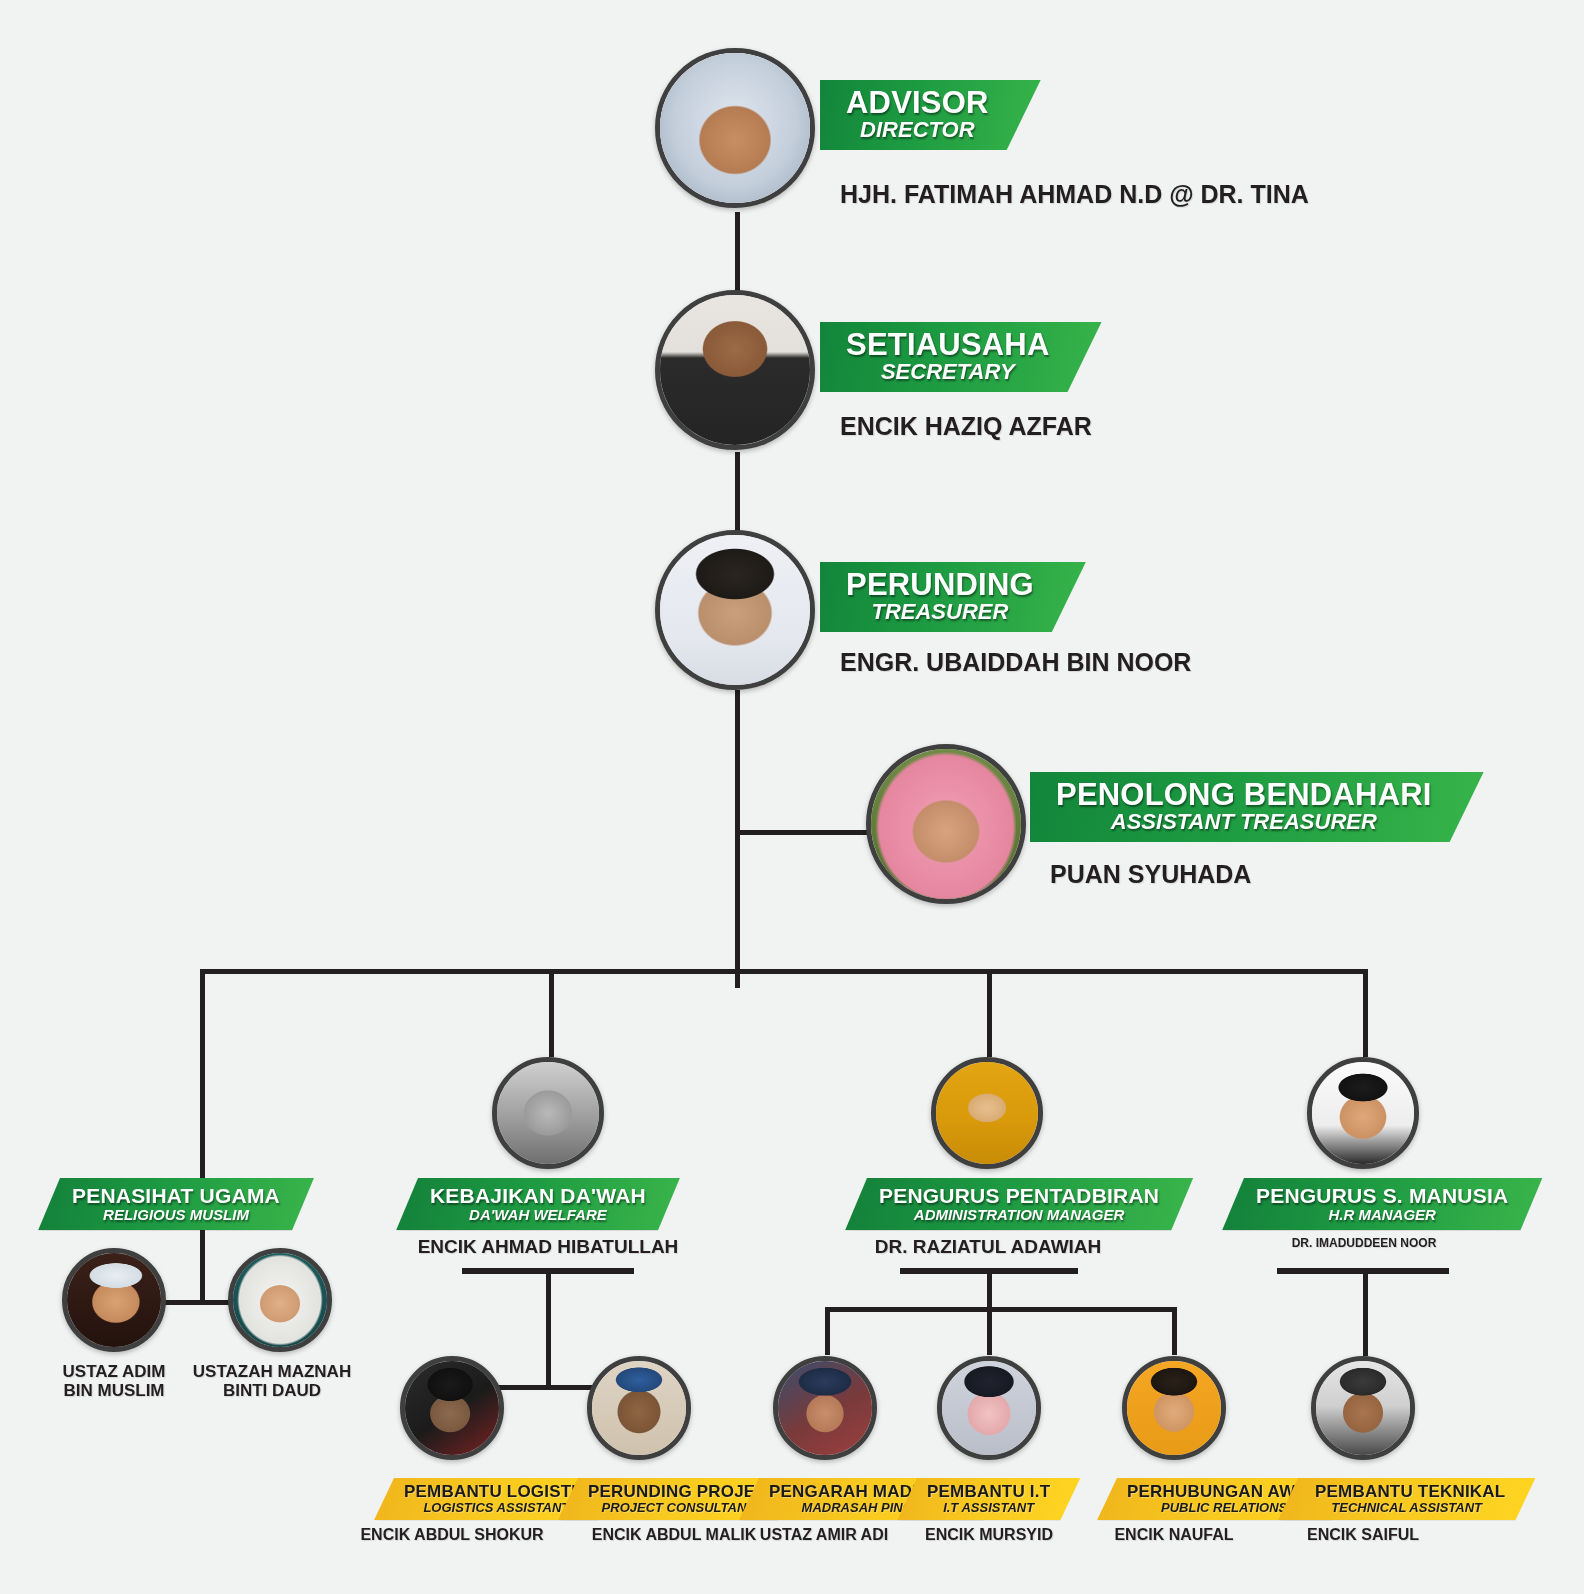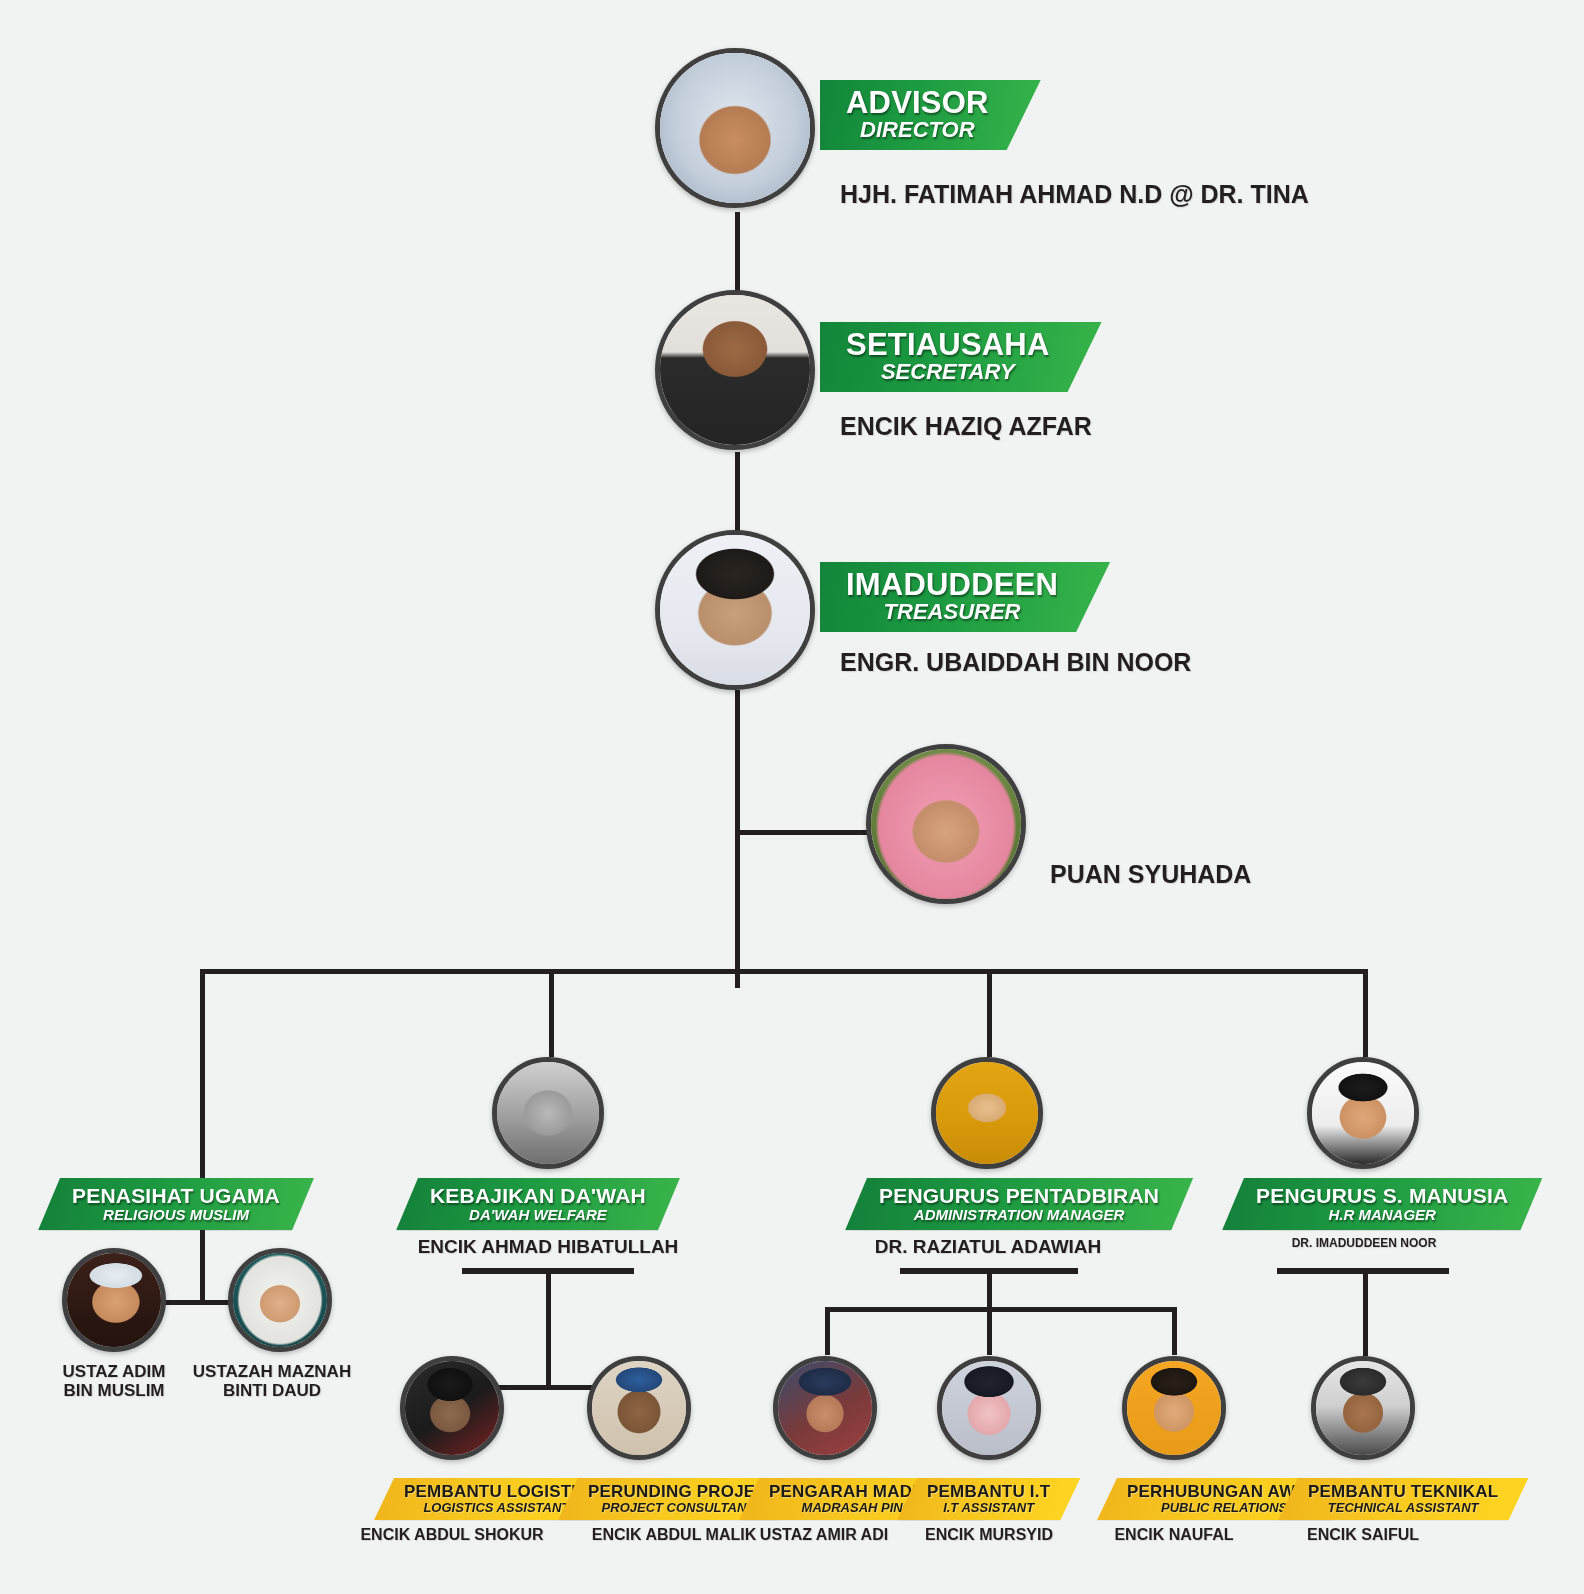--- a/index.html
+++ b/index.html
@@ -164,7 +164,7 @@
         linear-gradient(180deg,#eef0f5 0%,#e4e7ee 70%,#d8dce4 100%);"></span>
   </div>
   <div class="badge green-r" style="left:820px; top:562px; font-size:0;">
-    <span class="t1" style="font-size:31px;">IMADUDDEEN</span>
+    <span class="t1" style="font-size:31px;">PERUNDING</span>
     <span class="t2" style="font-size:22px;">TREASURER</span>
   </div>
   <div class="pname" style="left:840px; top:648px; font-size:25px;">ENGR. UBAIDDAH BIN NOOR</div>

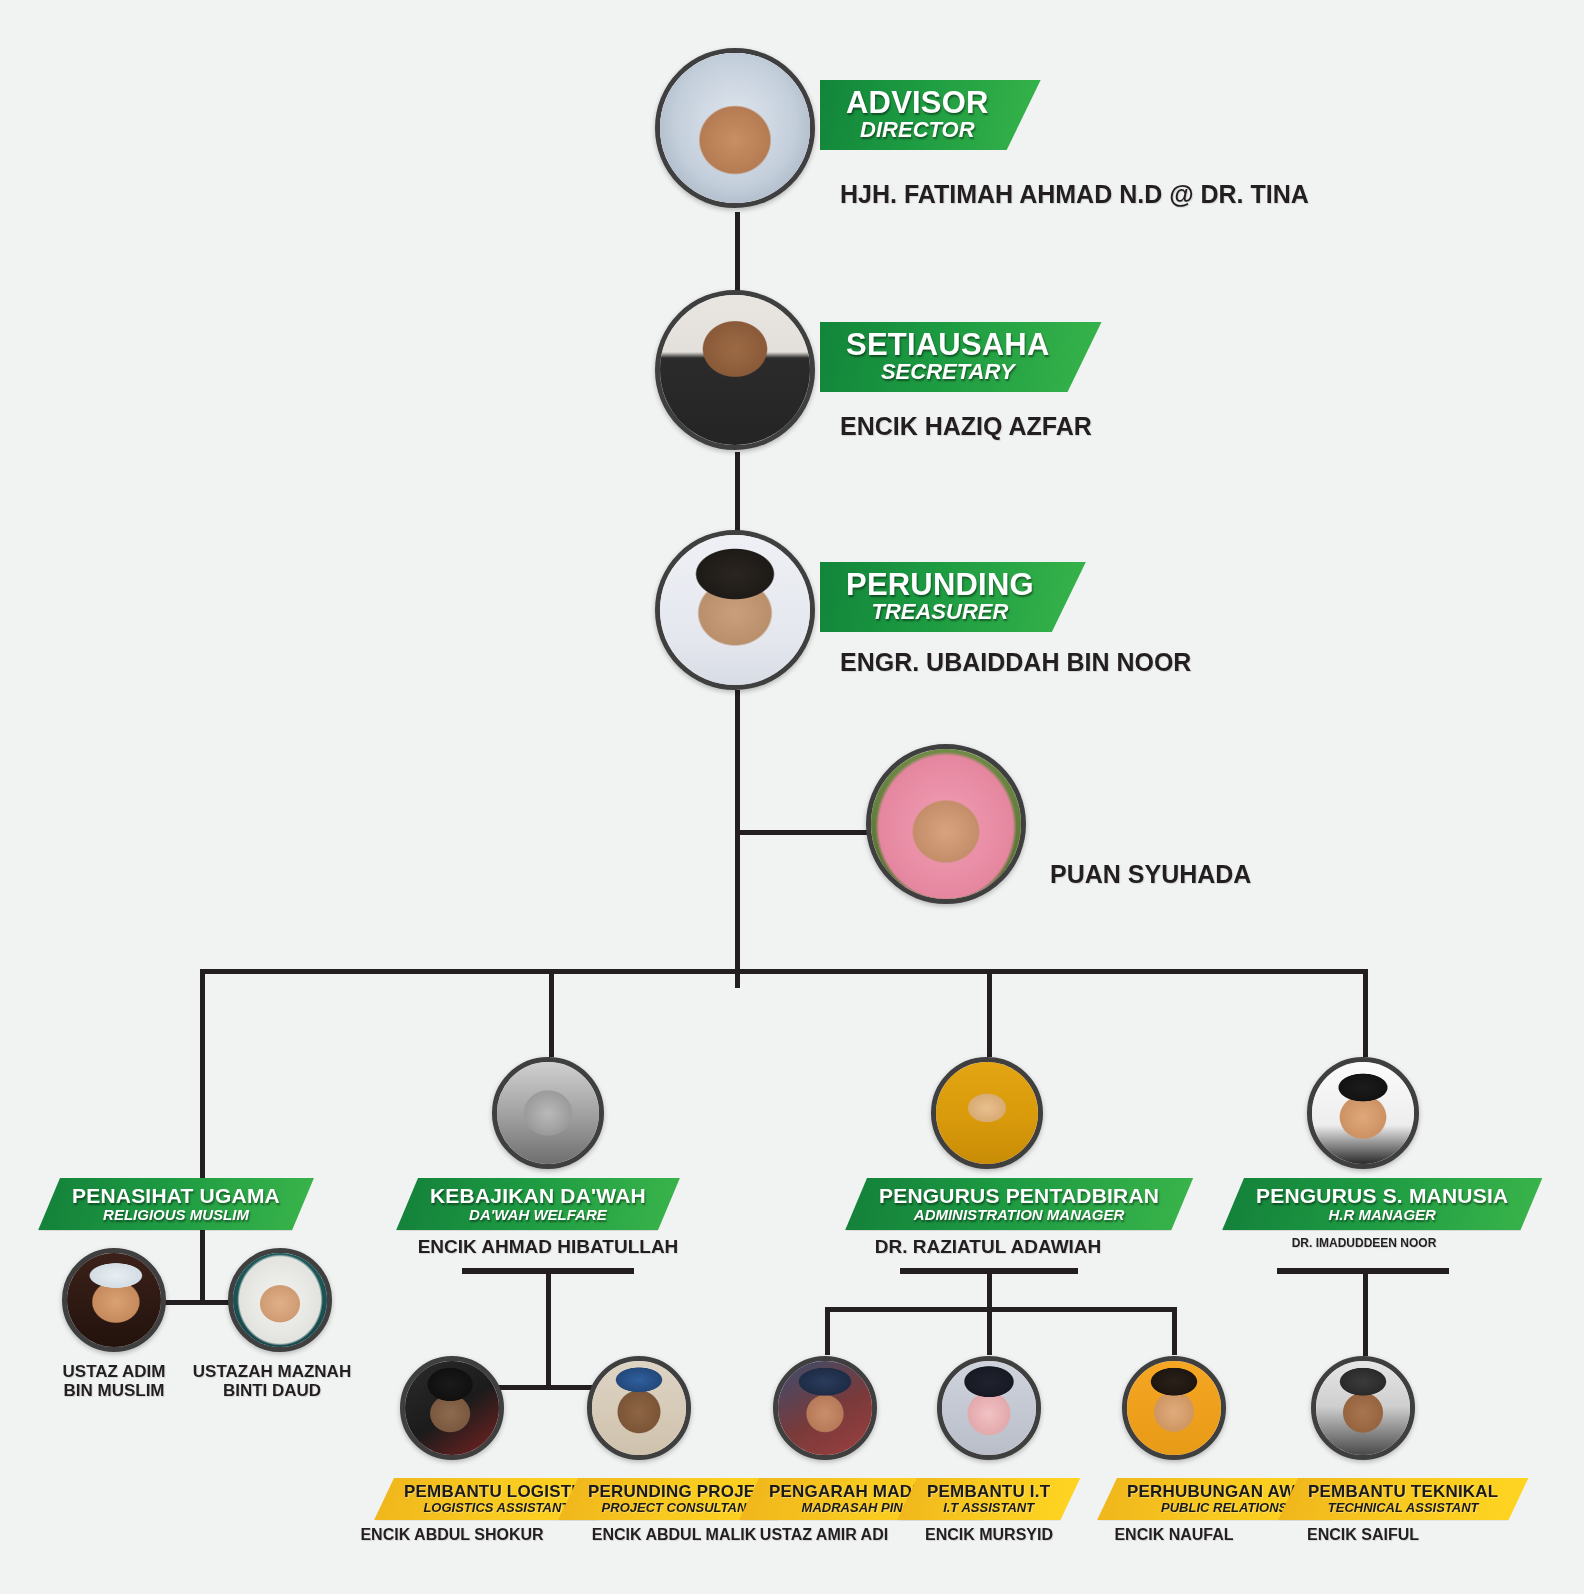--- a/index.html
+++ b/index.html
@@ -175,6 +175,10 @@
         radial-gradient(ellipse 62% 66% at 50% 52%, #f09fb4 0%, #e5869f 72%, transparent 76%),
         linear-gradient(180deg,#6f8b46 0%,#55702f 100%);"></span>
   </div>
+  <div class="badge green-r" style="left:1030px; top:772px; font-size:0;">
+    <span class="t1" style="font-size:31px;">PENOLONG BENDAHARI</span>
+    <span class="t2" style="font-size:22px;">ASSISTANT TREASURER</span>
+  </div>
   <div class="pname" style="left:1050px; top:860px; font-size:25px;">PUAN SYUHADA</div>
 
   <div class="badge green-b" style="left:38px; top:1178px; font-size:0;">

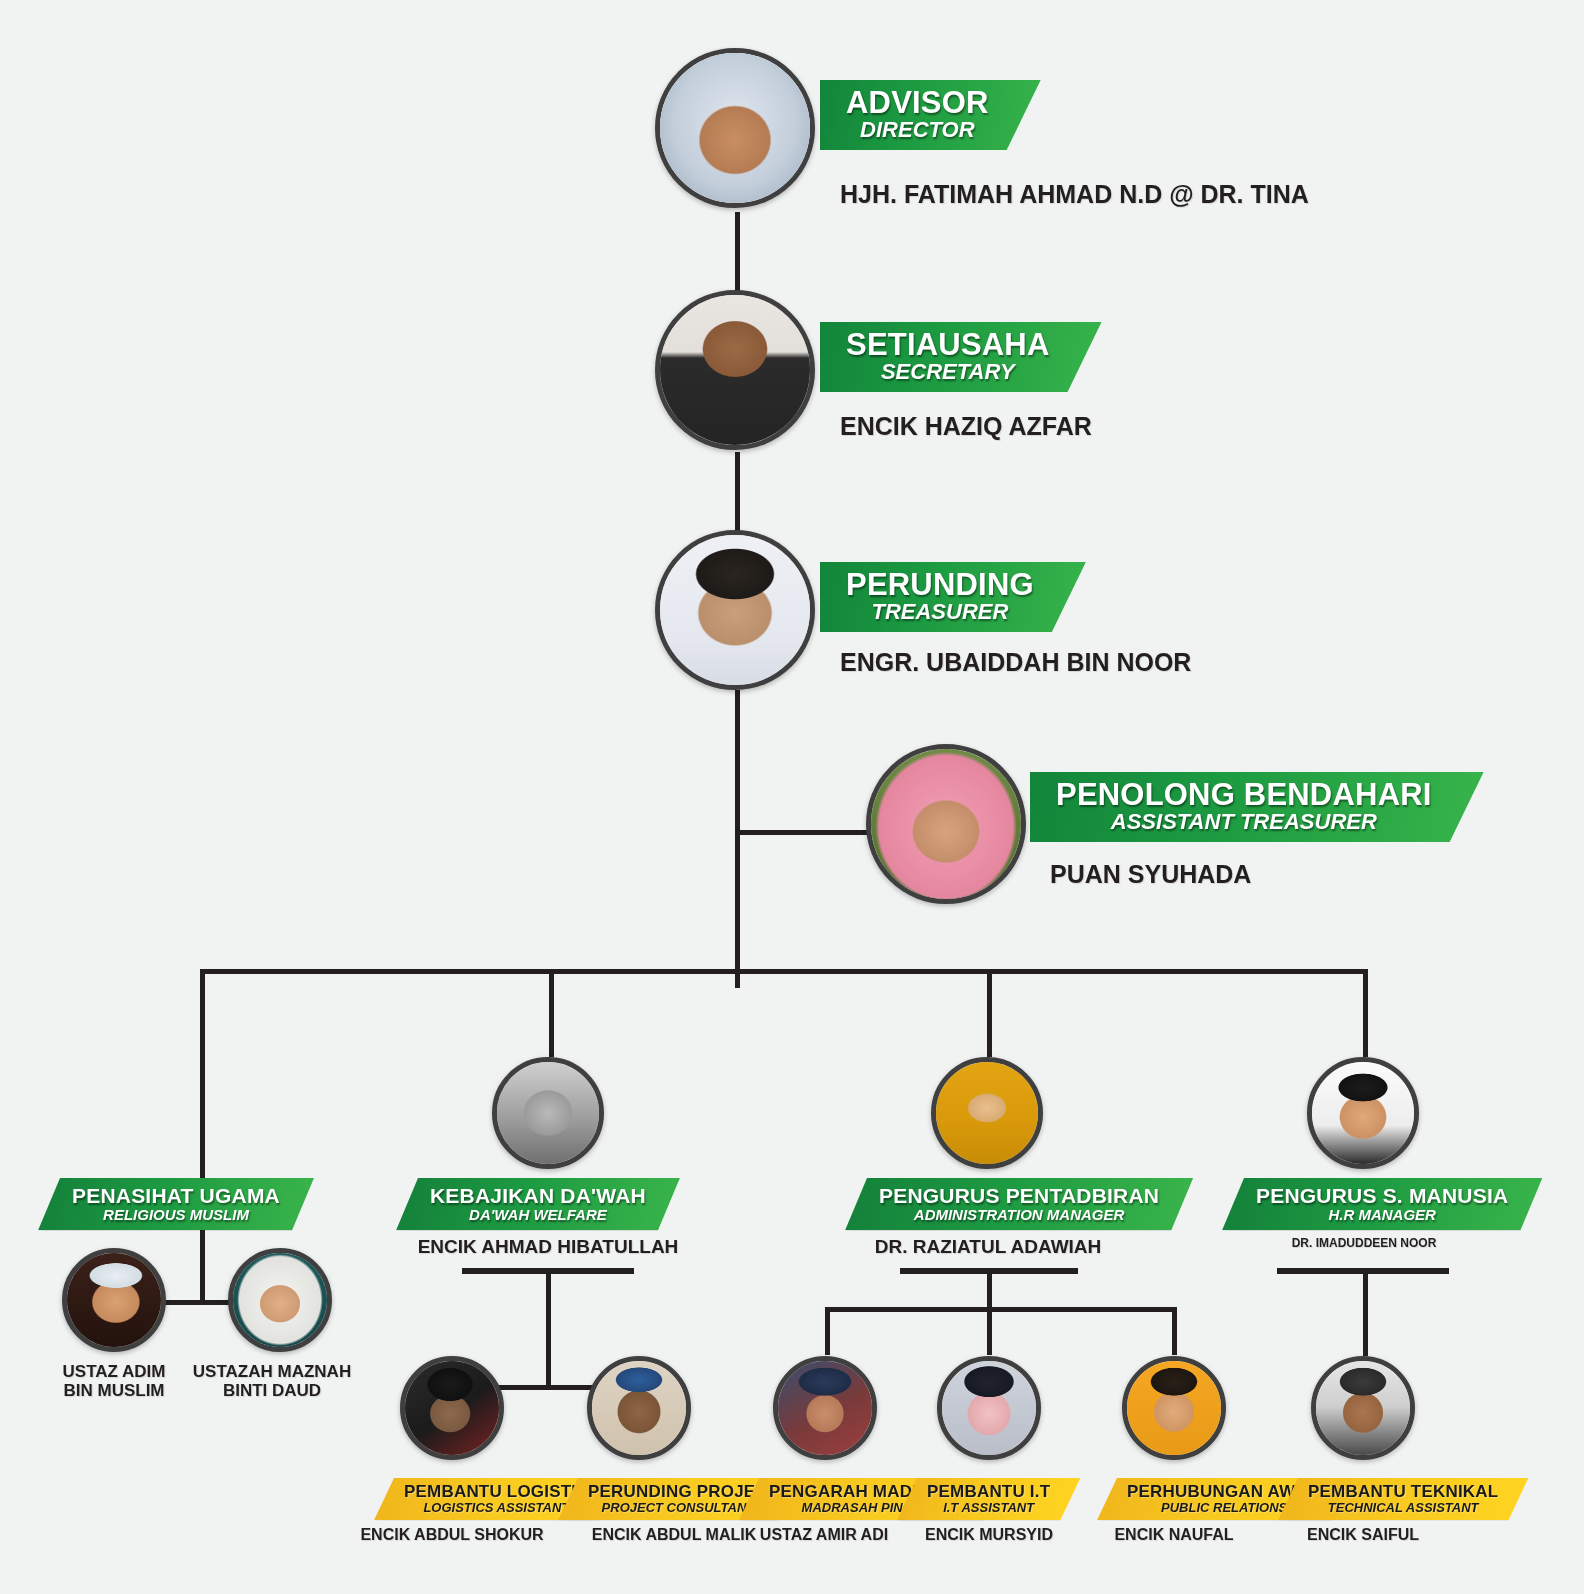--- a/index.html
+++ b/index.html
@@ -308,7 +308,7 @@
         linear-gradient(180deg,#e6e6e6 0%,#cfcfcf 48%,#4a4a4a 100%);"></span>
   </div>
   <div class="badge yellow" style="left:1278px; top:1478px; font-size:0;">
-    <span class="t1" style="font-size:17px;">PEMBANTU TEKNIKAL</span>
+    <span class="t1" style="font-size:17px;margin-left:7px;">PEMBANTU TEKNIKAL</span>
     <span class="t2" style="font-size:13px;">TECHNICAL ASSISTANT</span>
   </div>
   <div class="pname center" style="left:1363px; top:1526px; font-size:16px;">ENCIK SAIFUL</div>

